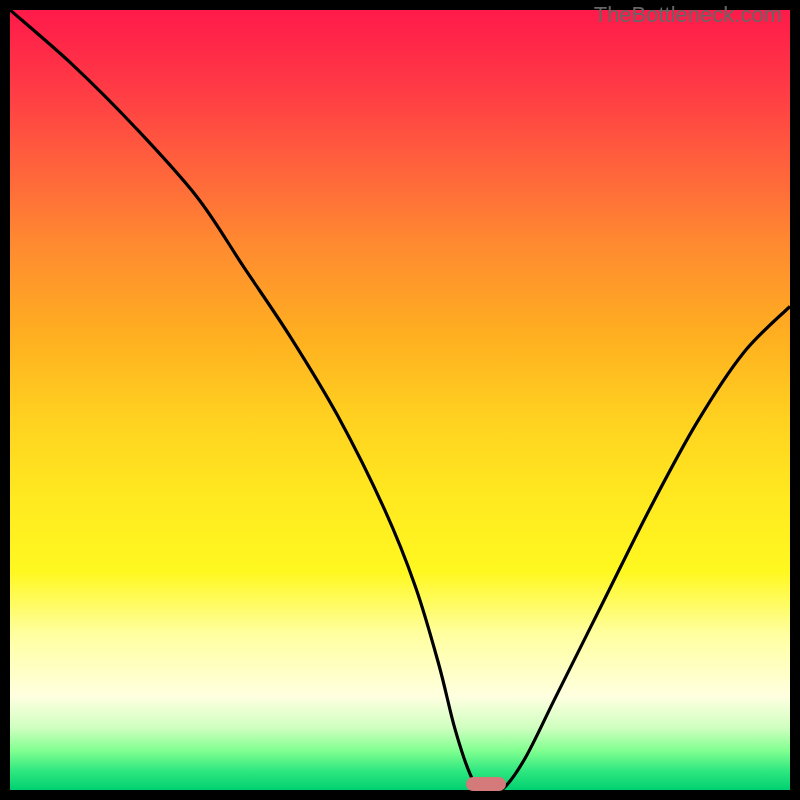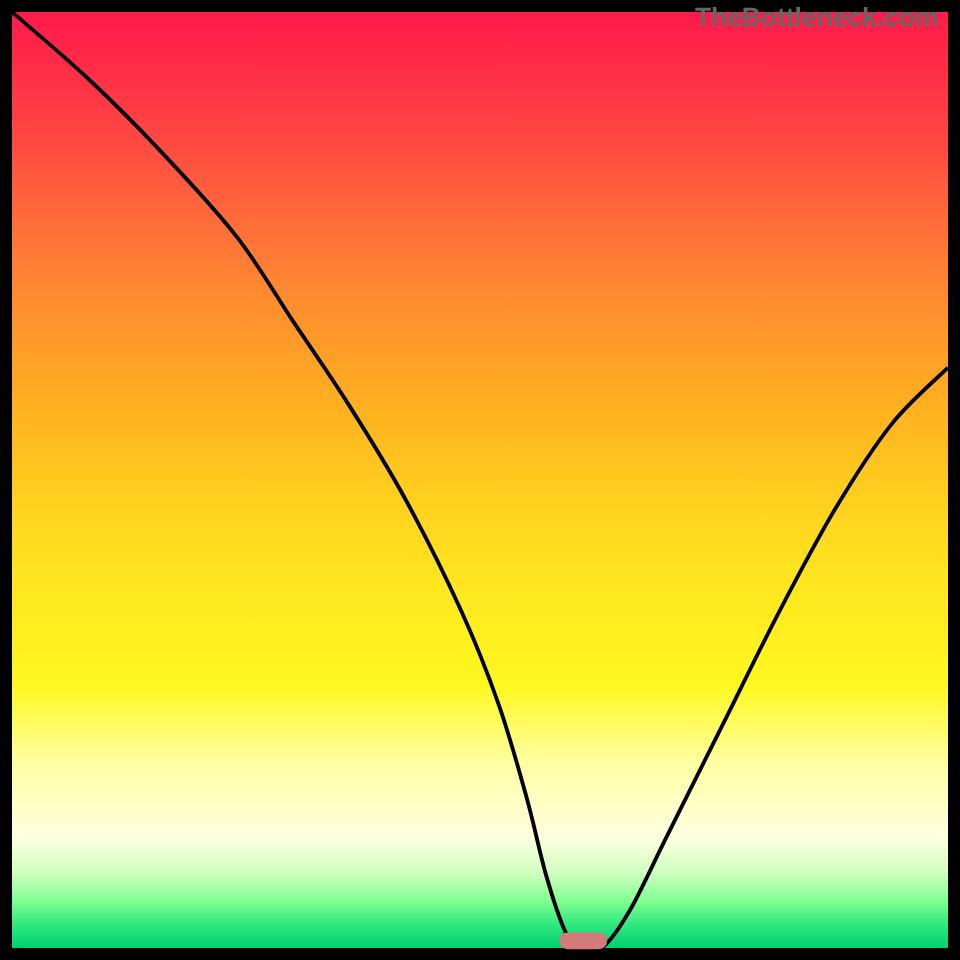--- a/index.html
+++ b/index.html
@@ -45,7 +45,7 @@
     right: 18px;
     color: #666666;
     font-size: 22px;
-    font-weight: bold;
+    font-weight: normal;
     z-index: 10;
   }
   svg.curve-layer {

